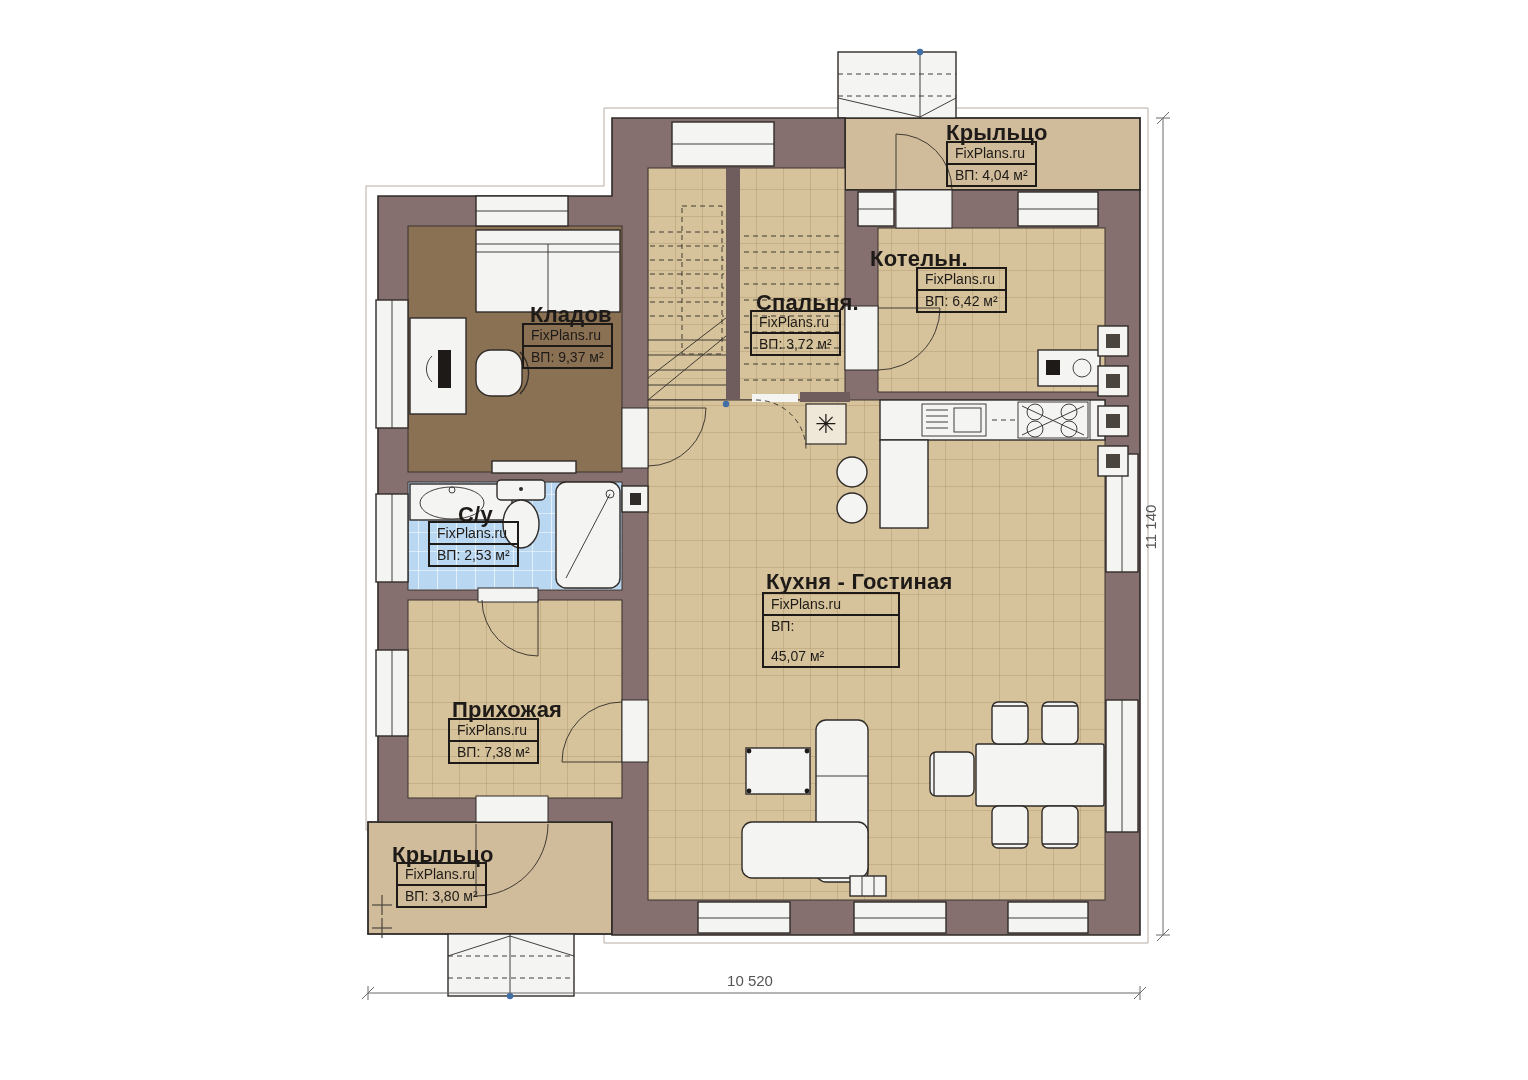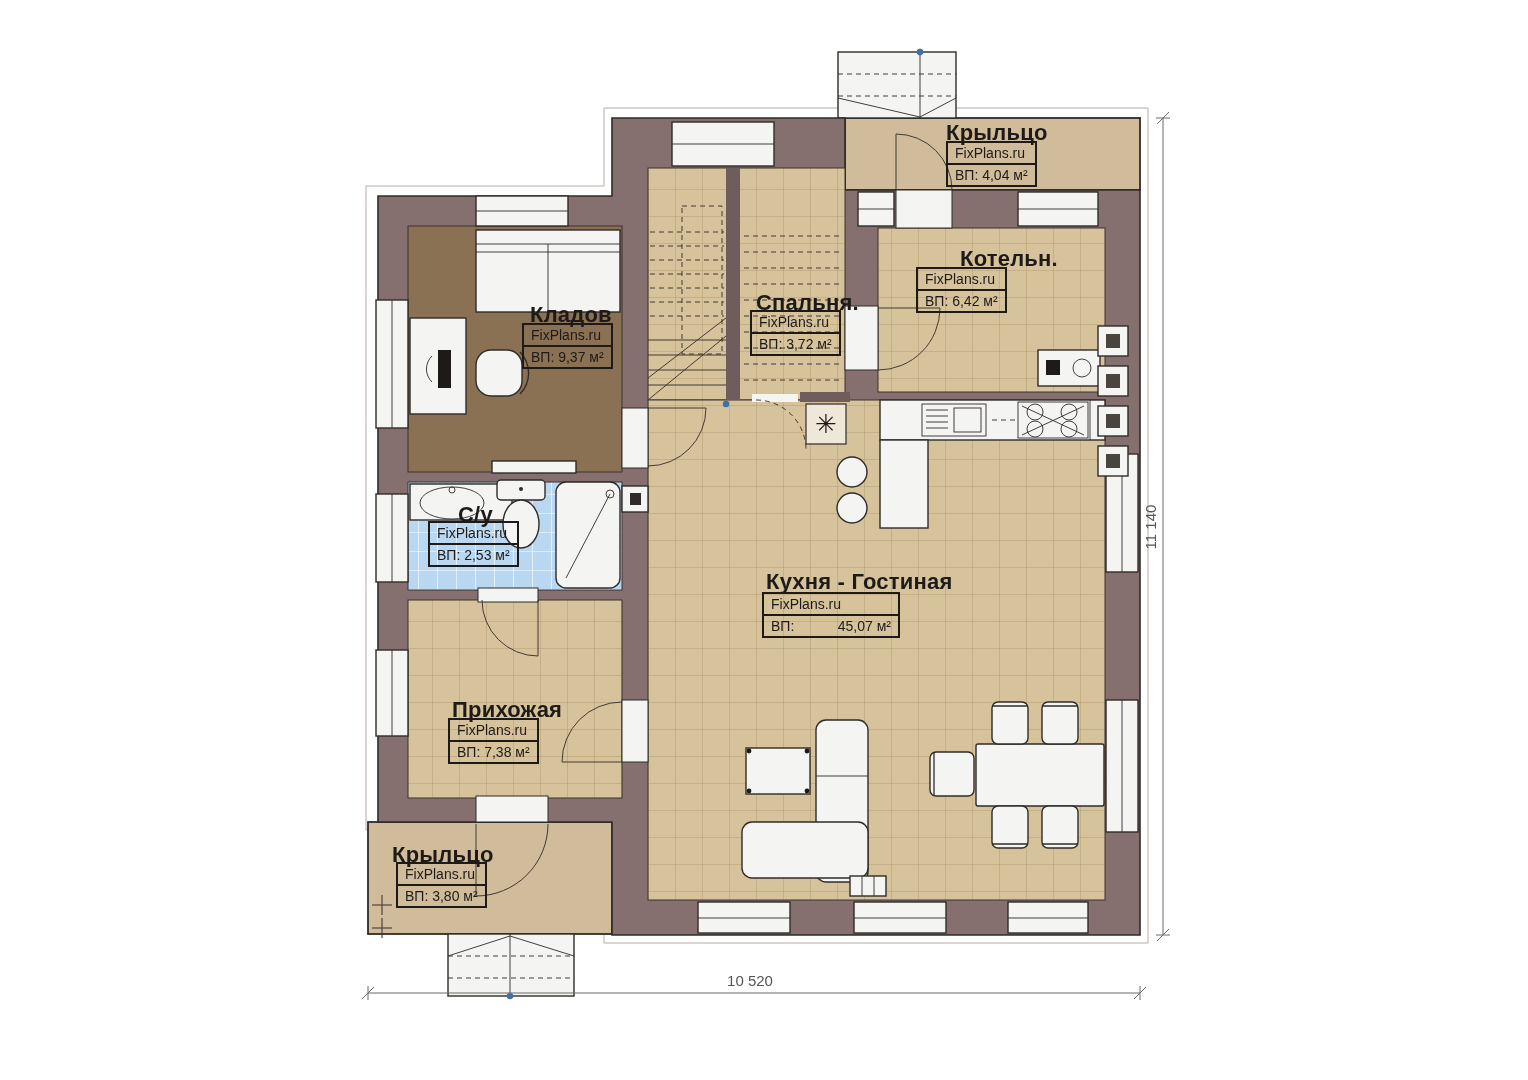--- a/index.html
+++ b/index.html
@@ -394,7 +394,7 @@
   <div class="row">ВП: 3,72 м²</div>
 </div>
 
-<div class="room-name" style="left:960px;top:246px;">Котельн.</div>
+<div class="room-name" style="left:870px;top:246px;">Котельн.</div>
 <div class="room-box" style="left:916px;top:267px;">
   <div class="row r1">FixPlans.ru</div>
   <div class="row">ВП: 6,42 м²</div>

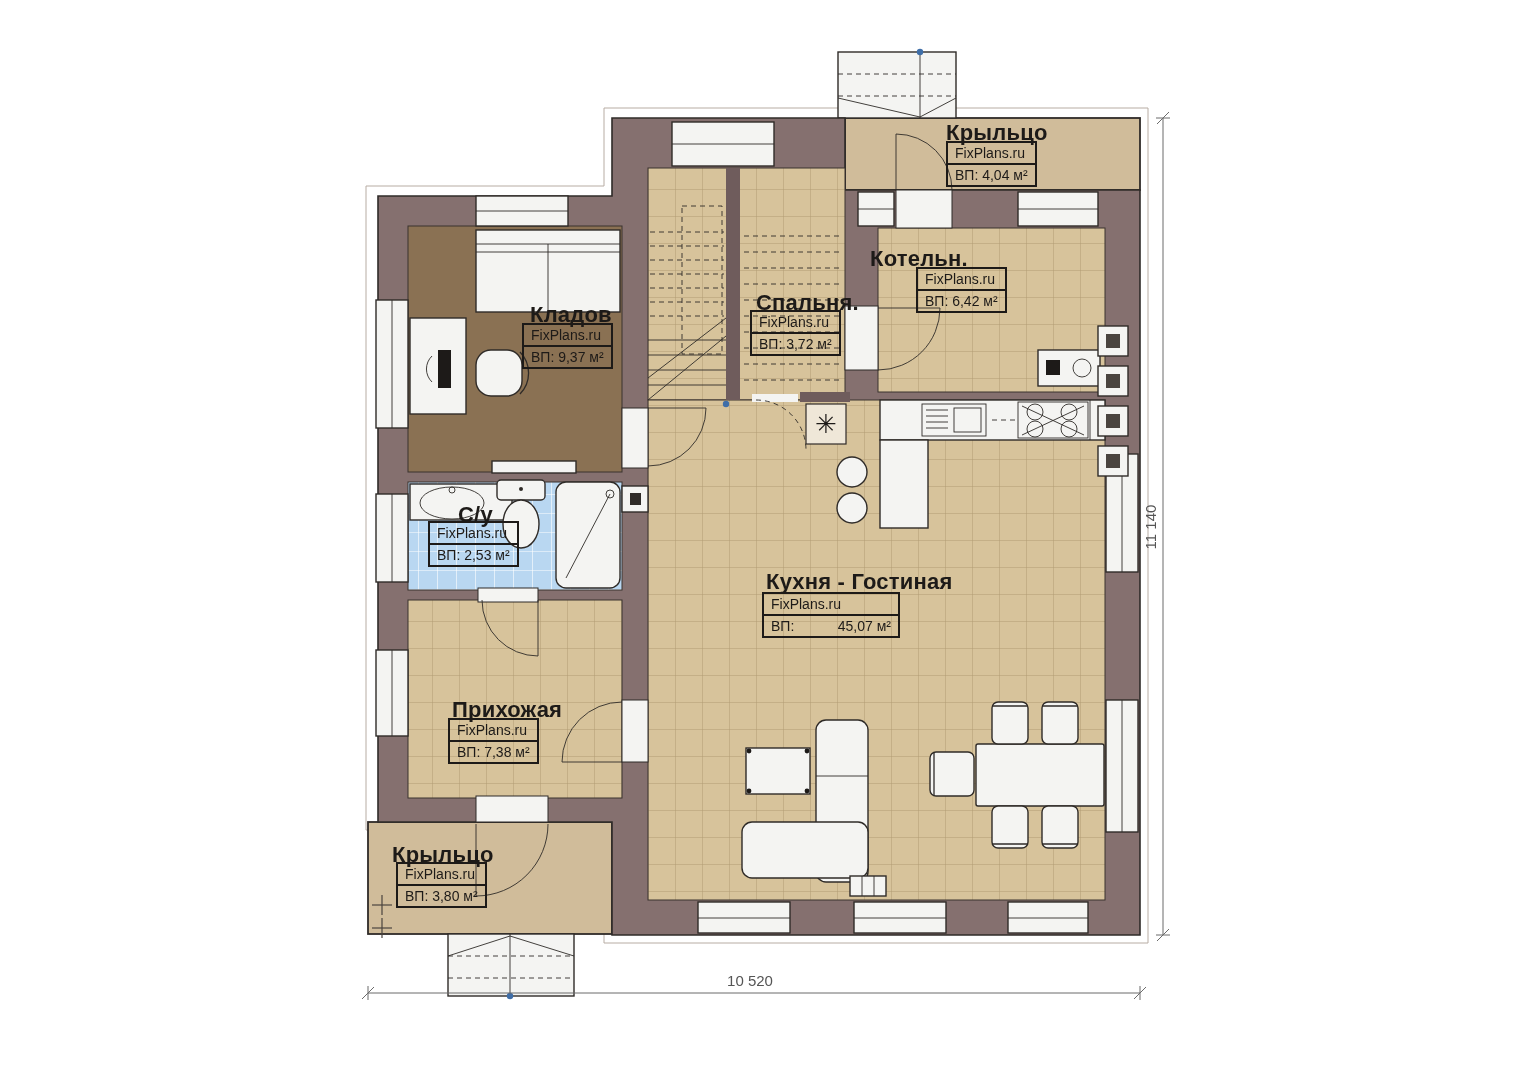--- a/index.html
+++ b/index.html
@@ -18,7 +18,7 @@
   .room-box{position:absolute;border:2px solid #1d1a18;color:#1d1a18;background:transparent;}
   .room-box .r1{border-bottom:2px solid #1d1a18;}
   .room-box .row{padding:2px 7px;font-size:14px;white-space:nowrap;}
-  .room-box .split{display:flex;justify-content:space-between;gap:14px;}
+  .room-box .split{display:flex;justify-content:space-between;gap:14px;flex-direction:column;}
 </style>
 </head>
 <body>

